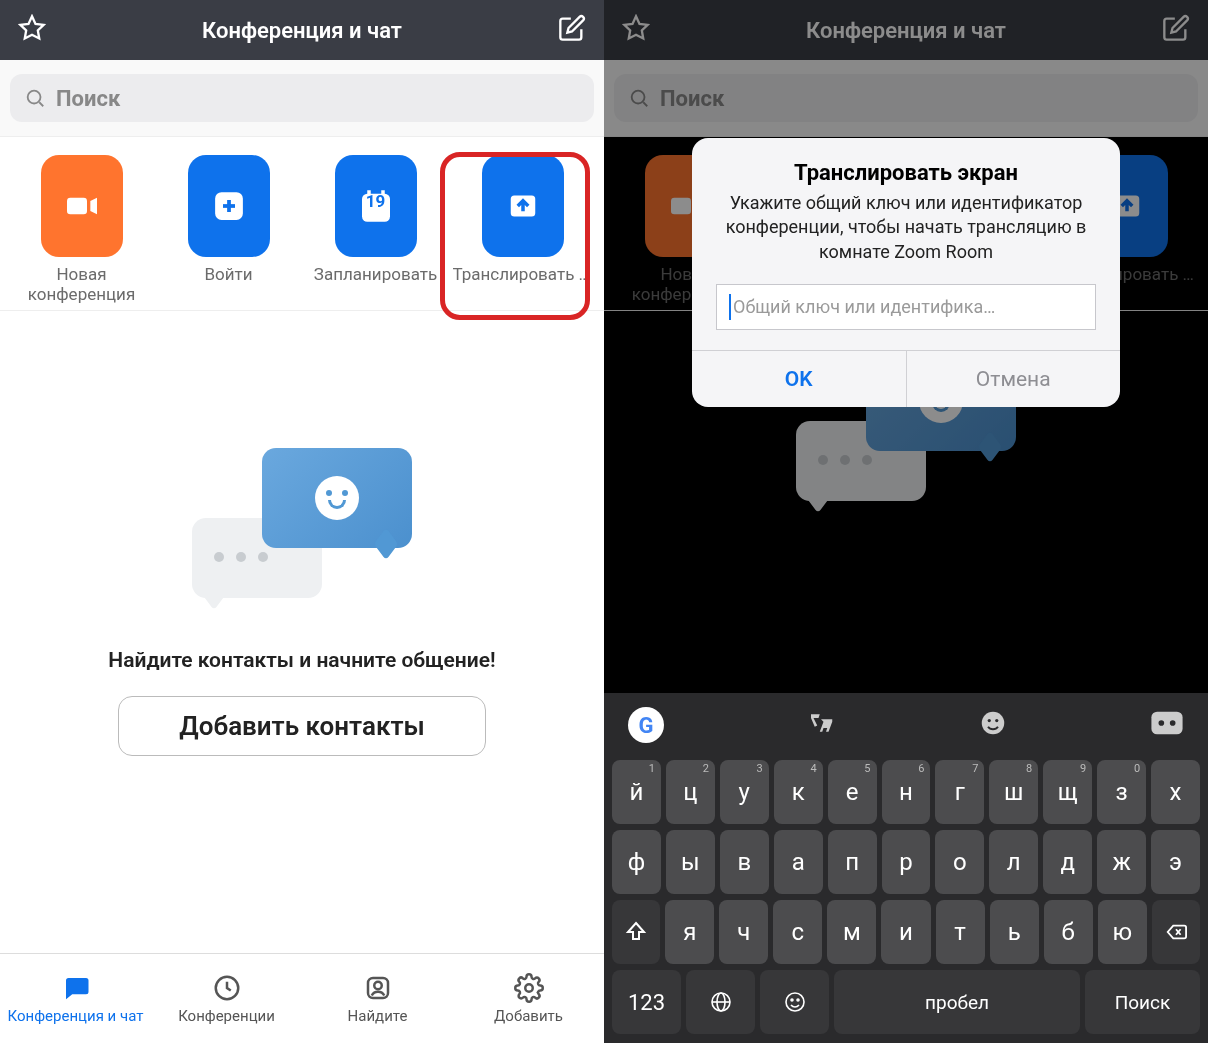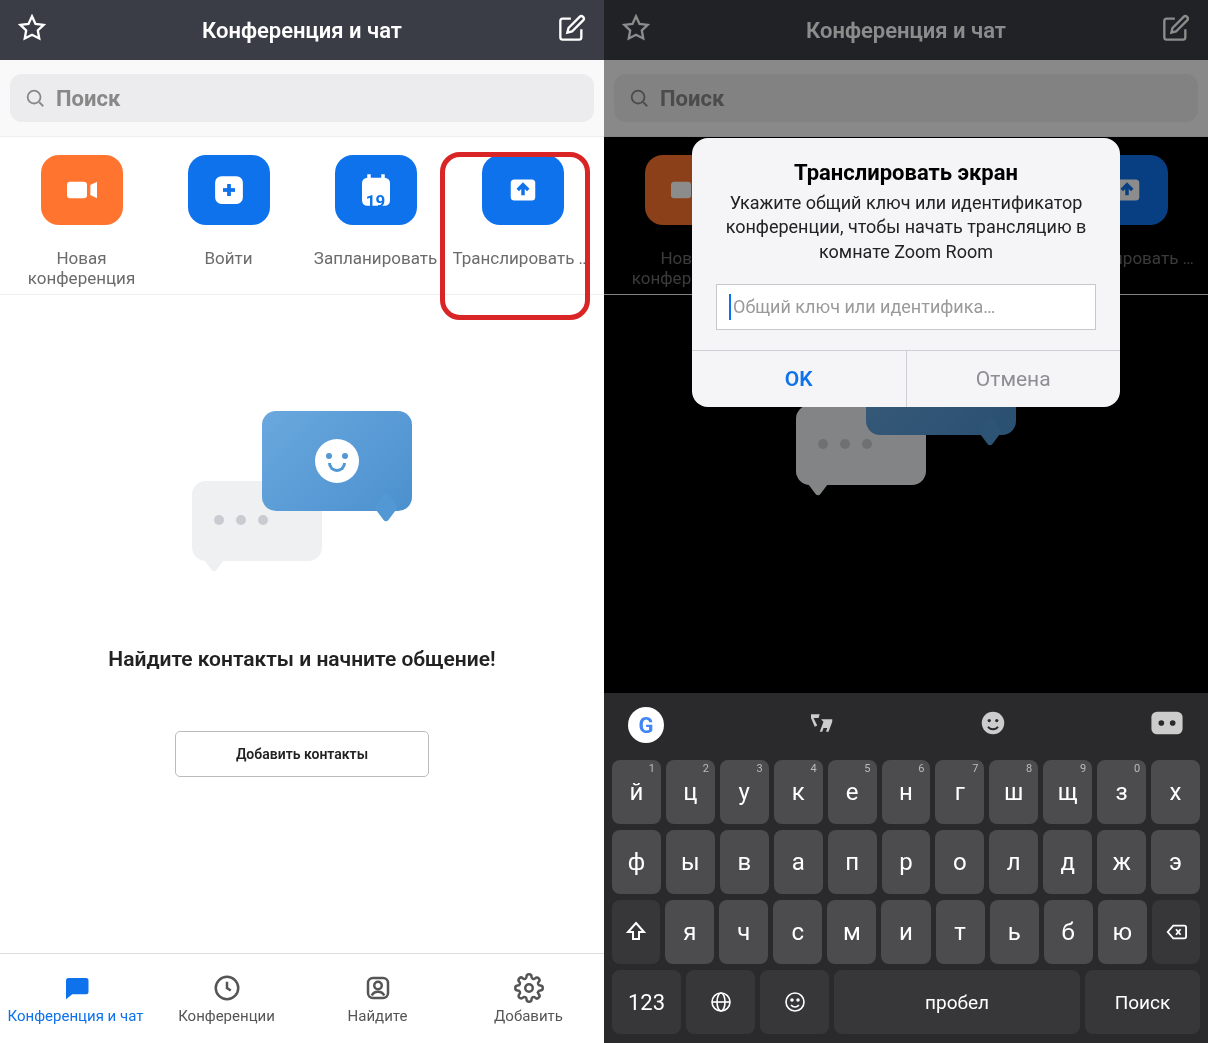--- a/index.html
+++ b/index.html
@@ -12,7 +12,7 @@
 .search svg { margin-right: 10px; }
 .actions-row { display: flex; justify-content: space-around; padding: 18px 8px 6px; border-top: 1px solid #eee; border-bottom: 1px solid #eee; }
 .action { display: flex; flex-direction: column; align-items: center; width: 140px; }
-.action-btn { width: 82px; height: 70px; border-radius: 18px; display: flex; align-items: center; justify-content: center; margin-bottom: 24px; }
+.action-btn { width: 82px; height: 102px; border-radius: 18px; display: flex; align-items: center; justify-content: center; margin-bottom: 8px; }
 .action-btn.orange { background: #ff742e; }
 .action-btn.blue { background: #0e72ec; }
 .action-label { font-size: 17px; color: #6b6b6b; text-align: center; line-height: 1.15; white-space: nowrap; overflow: hidden; text-overflow: ellipsis; max-width: 140px; }

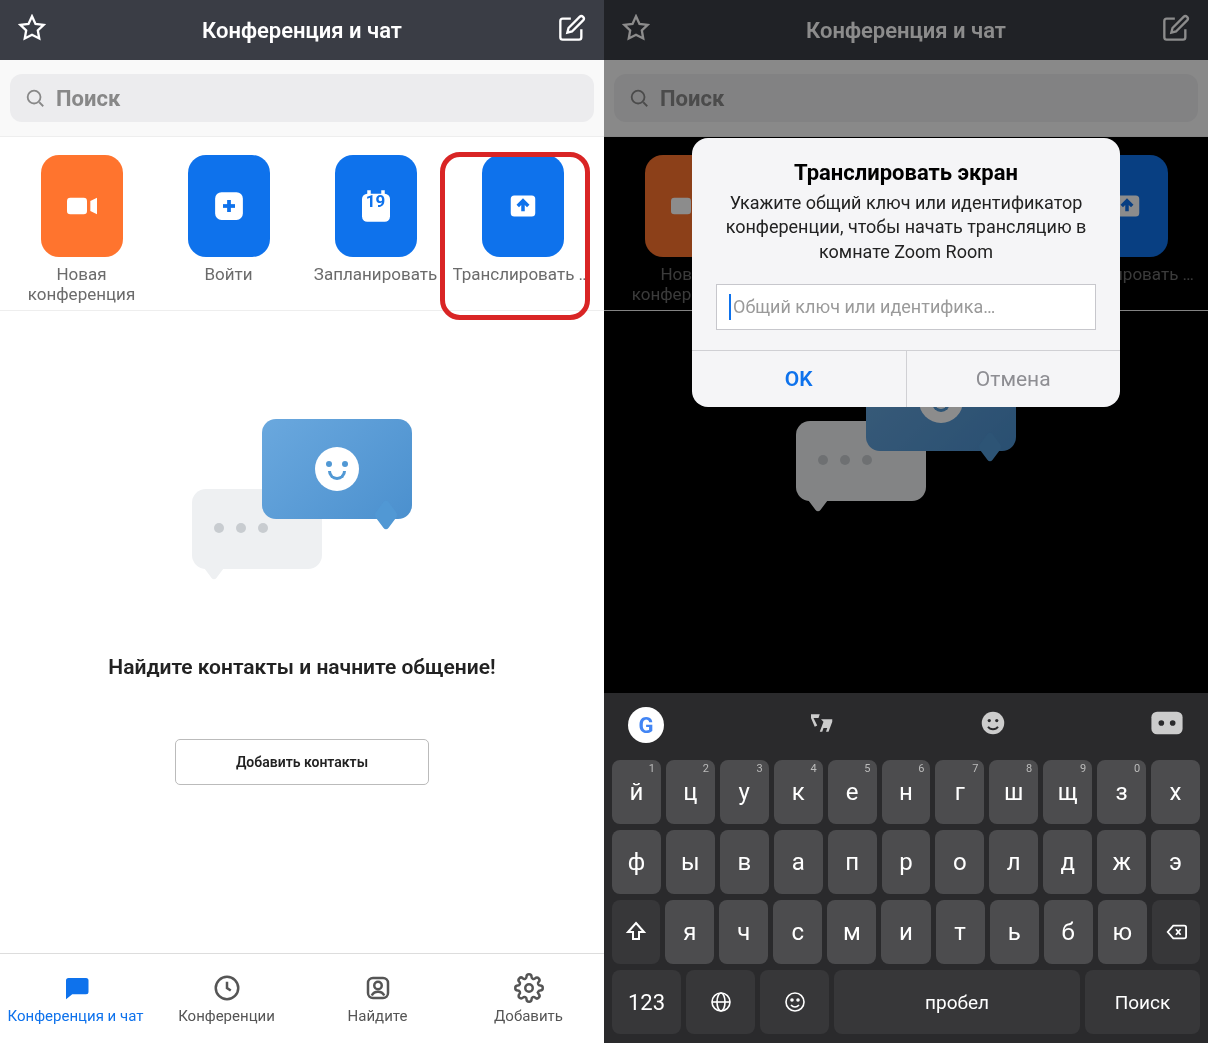--- a/index.html
+++ b/index.html
@@ -17,7 +17,7 @@
 .action-btn.blue { background: #0e72ec; }
 .action-label { font-size: 17px; color: #6b6b6b; text-align: center; line-height: 1.15; white-space: nowrap; overflow: hidden; text-overflow: ellipsis; max-width: 140px; }
 .highlight-box { position: absolute; border: 5px solid #d92525; border-radius: 20px; pointer-events: none; }
-.empty-area { flex: 1; display: flex; flex-direction: column; align-items: center; justify-content: center; padding-bottom: 60px; gap: 36px; }
+.empty-area { flex: 1; display: flex; flex-direction: column; align-items: center; justify-content: center; padding-bottom: 60px; }
 .empty-msg { font-size: 21px; font-weight: 600; color: #222; margin: 30px 0 24px; text-align: center; }
 .add-contacts-btn { border: 1px solid #bbb; background: #fff; border-radius: 5px; padding: 14px 60px; font-size: 14px; font-weight: 600; color: #222; }
 .tabbar { height: 90px; border-top: 1px solid #ddd; display: flex; }

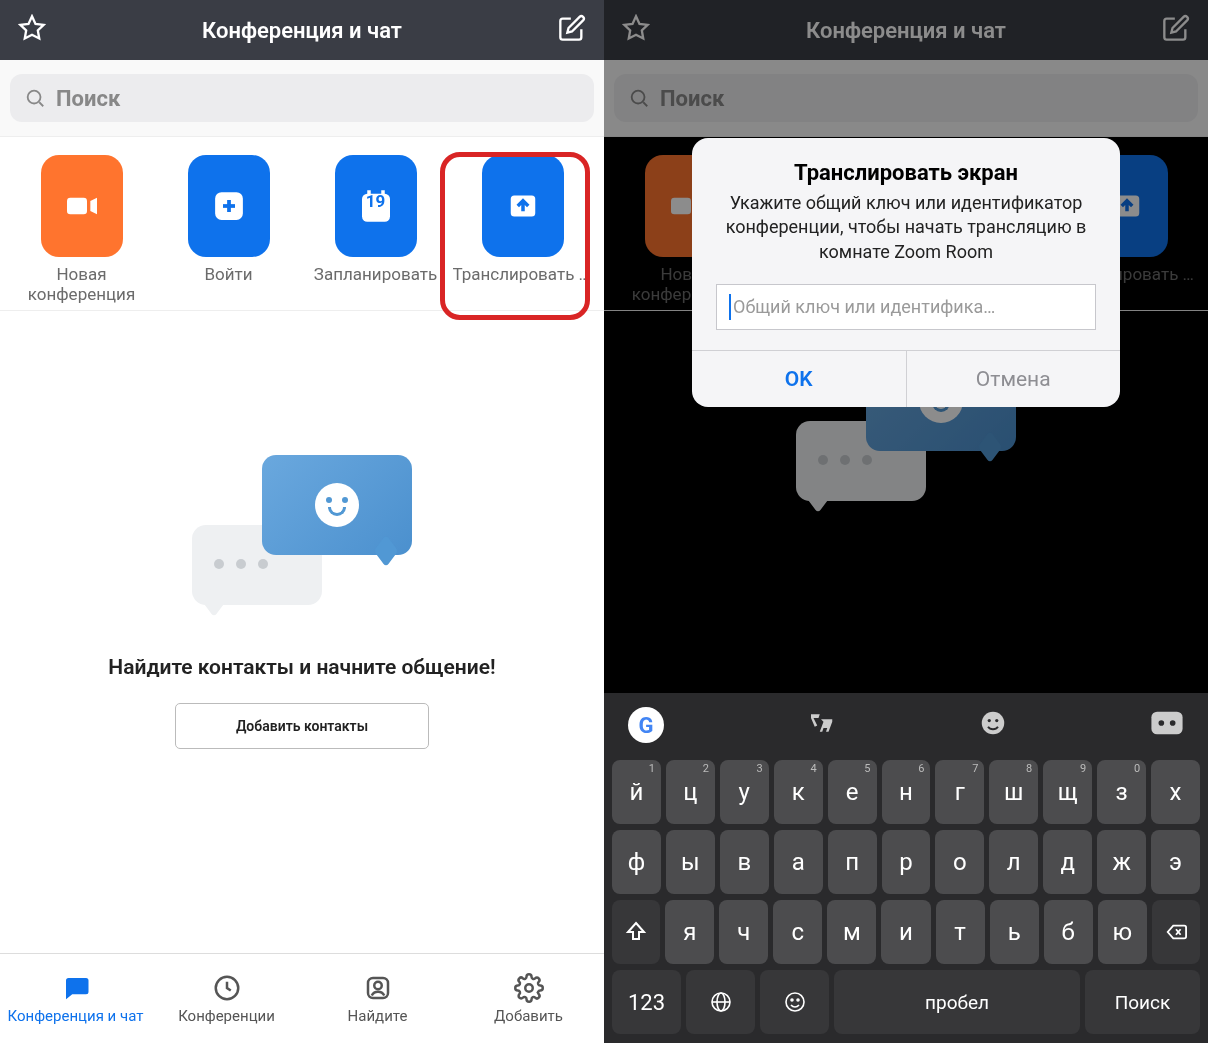--- a/index.html
+++ b/index.html
@@ -19,7 +19,7 @@
 .highlight-box { position: absolute; border: 5px solid #d92525; border-radius: 20px; pointer-events: none; }
 .empty-area { flex: 1; display: flex; flex-direction: column; align-items: center; justify-content: center; padding-bottom: 60px; }
 .empty-msg { font-size: 21px; font-weight: 600; color: #222; margin: 30px 0 24px; text-align: center; }
-.add-contacts-btn { border: 1px solid #bbb; background: #fff; border-radius: 5px; padding: 14px 60px; font-size: 14px; font-weight: 600; color: #222; }
+.add-contacts-btn { border: 1px solid #bbb; background: #fff; border-radius: 14px; padding: 14px 60px; font-size: 26px; font-weight: 600; color: #222; }
 .tabbar { height: 90px; border-top: 1px solid #ddd; display: flex; }
 .tab { flex: 1; display: flex; flex-direction: column; align-items: center; justify-content: center; gap: 4px; color: #555; font-size: 15px; }
 .tab.active { color: #0e72ec; }

